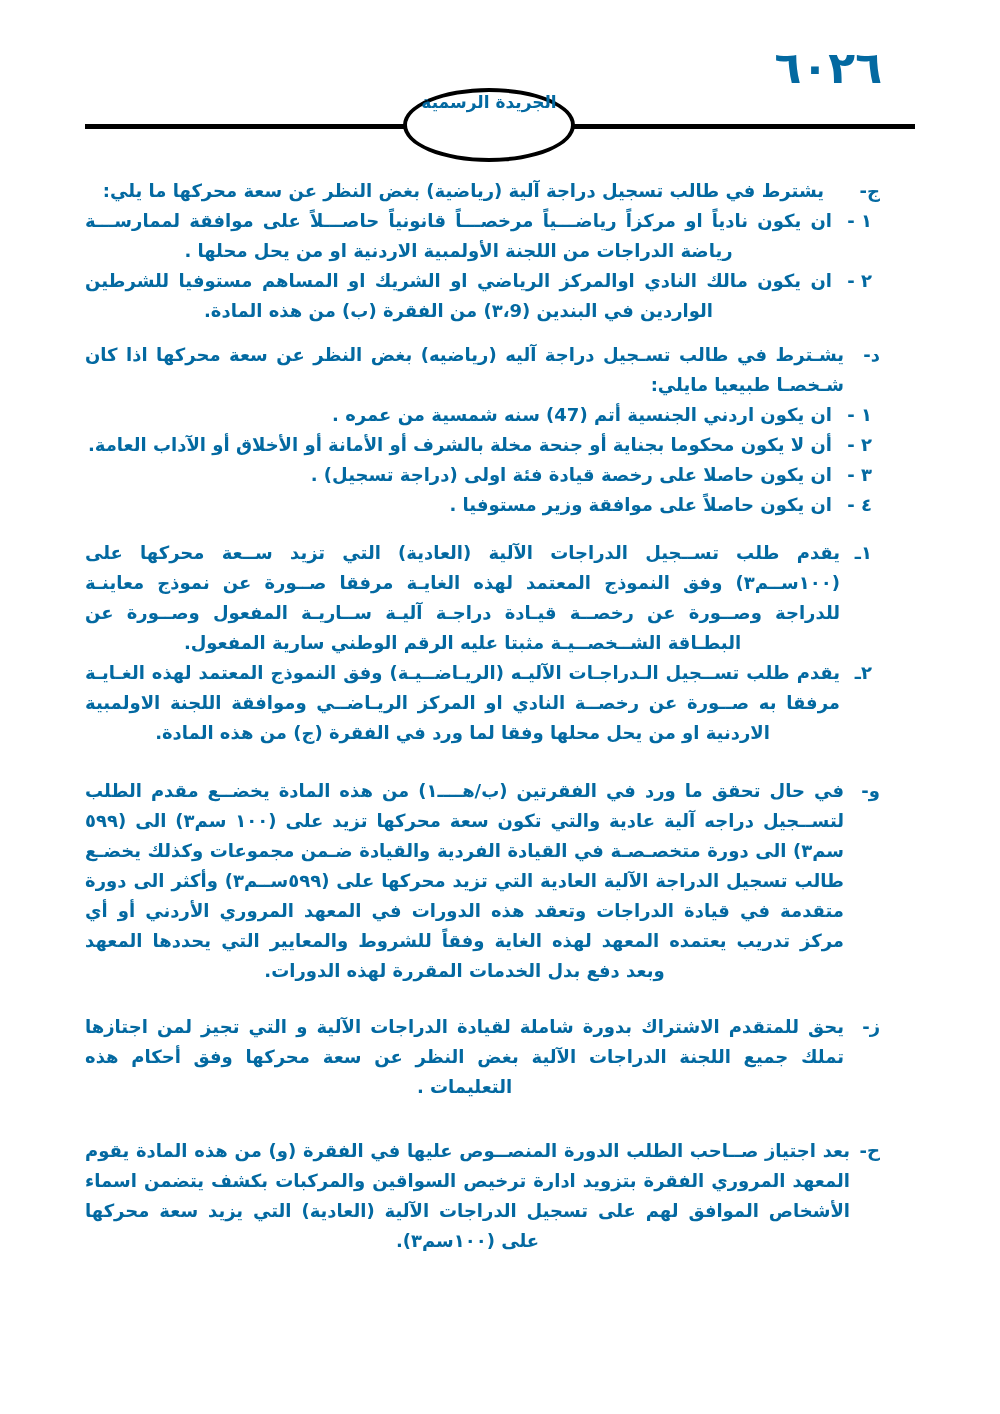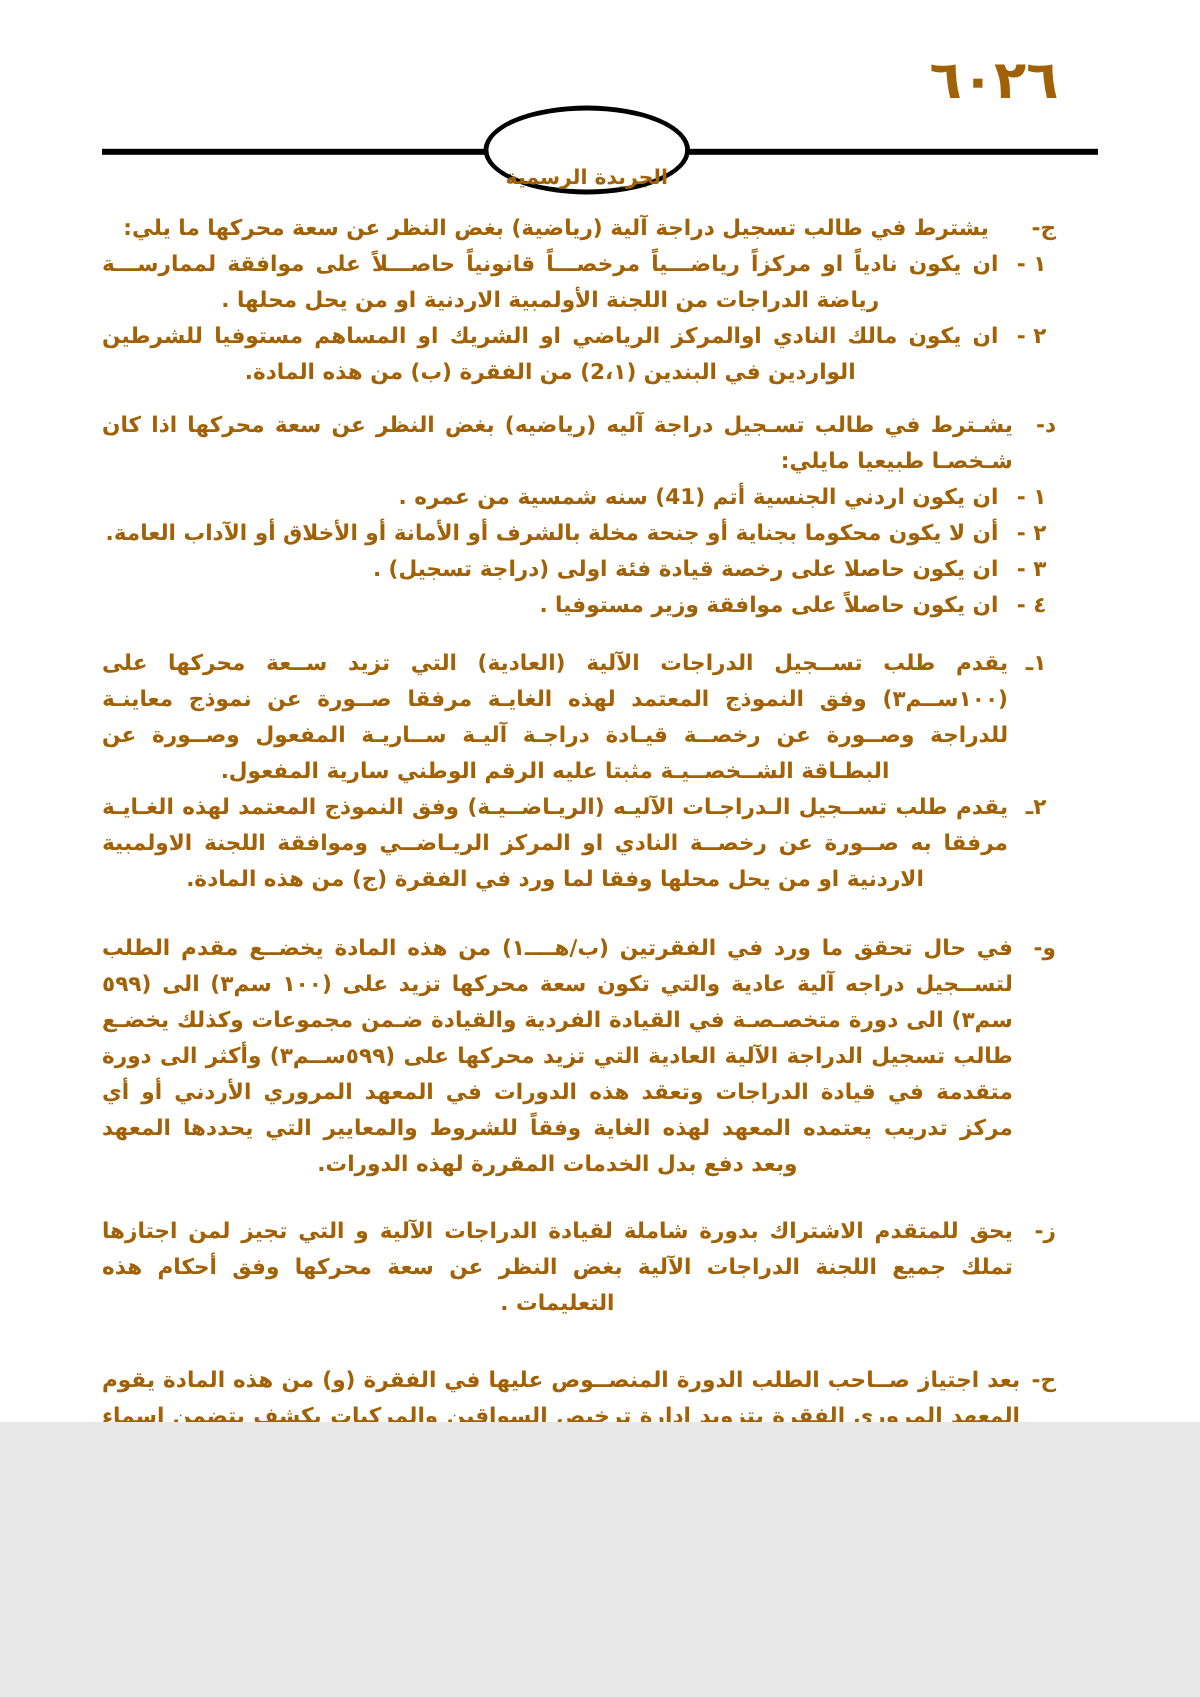--- a/index.html
+++ b/index.html
@@ -5,10 +5,10 @@
   html,body{margin:0;padding:0;background:#e8e8e8;}
   .page{
     position:relative;
-    width:1000px;height:1185px;
+    width:1000px;height:1414px;
     margin:0 auto;
     background:#ffffff;
-    color:#a16207;
+    color:#0369a1;
     font-family:"DejaVu Sans",sans-serif;
     font-weight:bold;
     overflow:hidden;

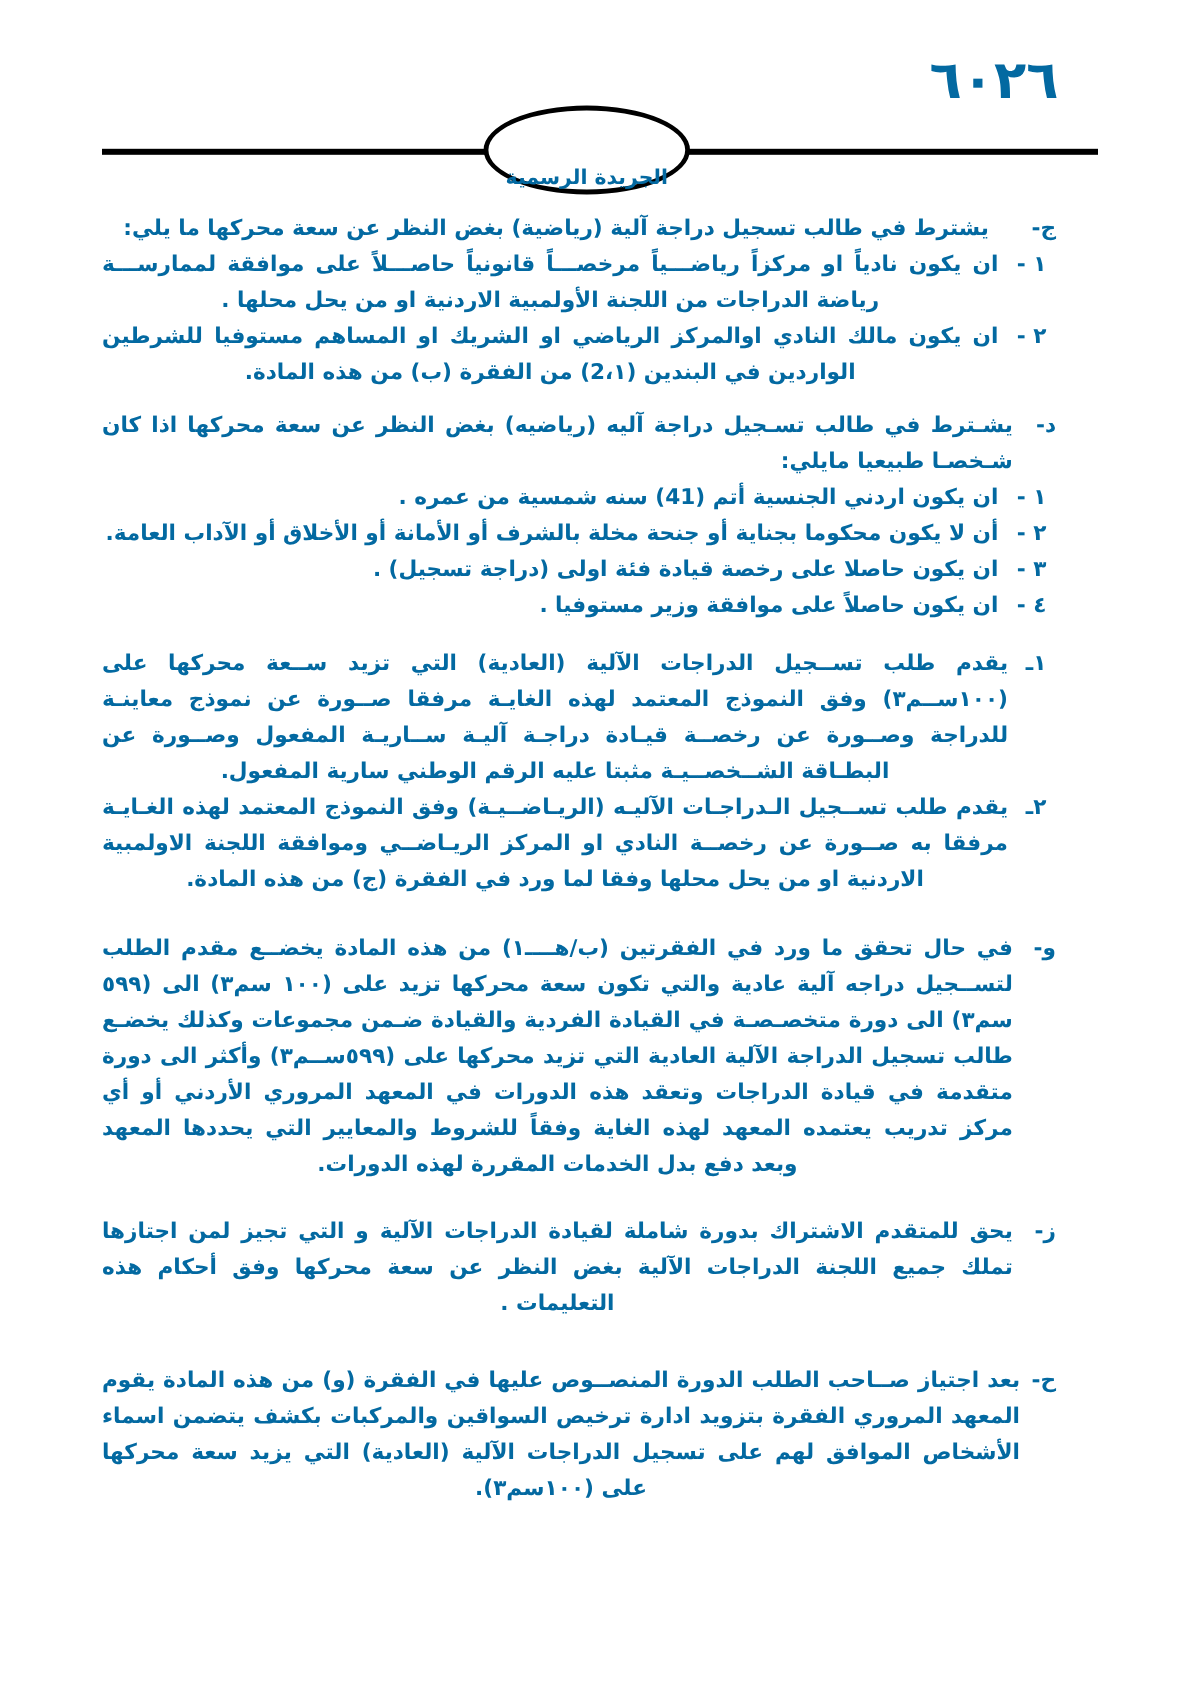--- a/index.html
+++ b/index.html
@@ -27,7 +27,7 @@
   .badge{
     position:absolute;top:88px;left:403px;width:172px;height:74px;
     background:#fff;border:4px solid #000;border-radius:50%;
-    display:flex;align-items:flex-end;justify-content:center;
+    display:flex;align-items:flex-start;justify-content:center;
     box-sizing:border-box;
     font-size:17px;
   }

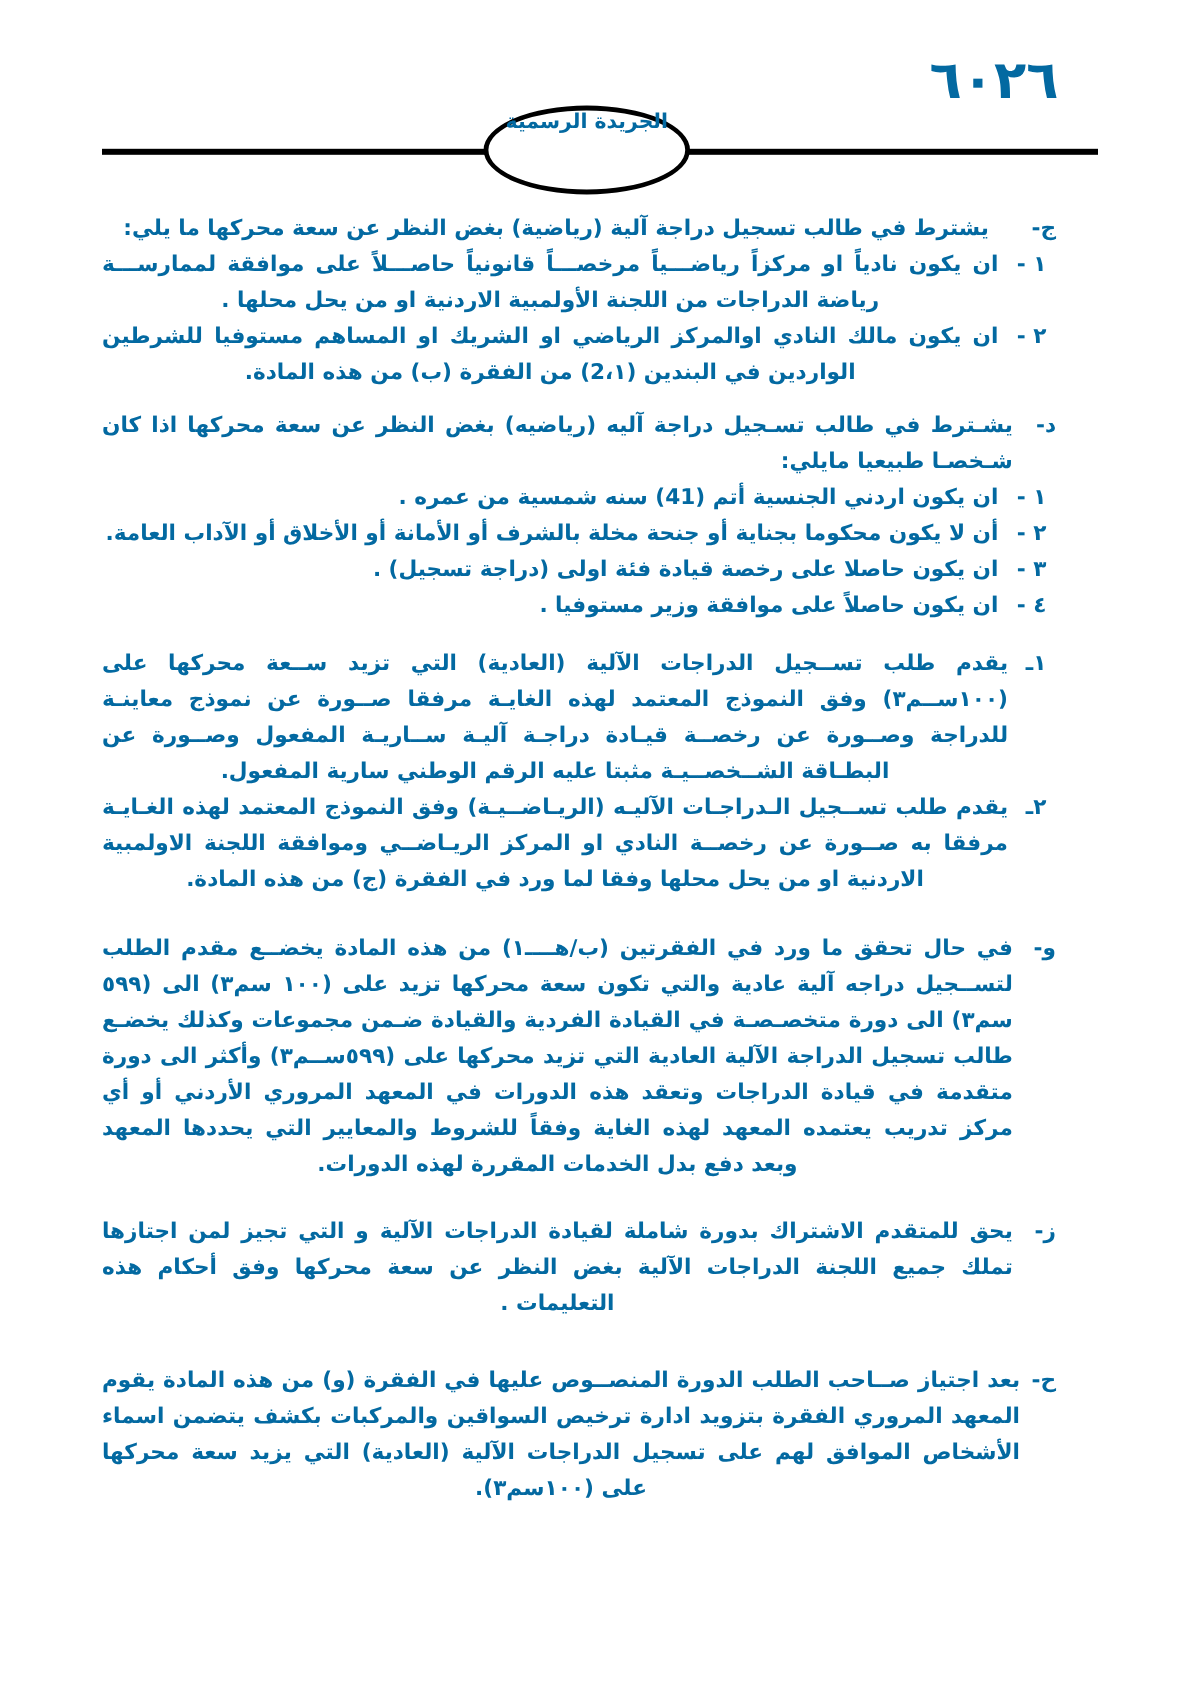--- a/index.html
+++ b/index.html
@@ -79,7 +79,7 @@
         </div>
         <div class="row">
           <span class="num">٢ -</span>
-          <div class="txt t-jc">ان يكون مالك النادي اوالمركز الرياضي او الشريك او المساهم مستوفيا للشرطين الواردين في البندين (2،١) من الفقرة (ب) من هذه المادة.</div>
+          <div class="txt t-jc">ان يكون مالك النادي اوالمركز الرياضي او الشريك او المساهم مستوفيا للشرطين الواردين في البندين (٣،9) من الفقرة (ب) من هذه المادة.</div>
         </div>
       </div>
     </div>

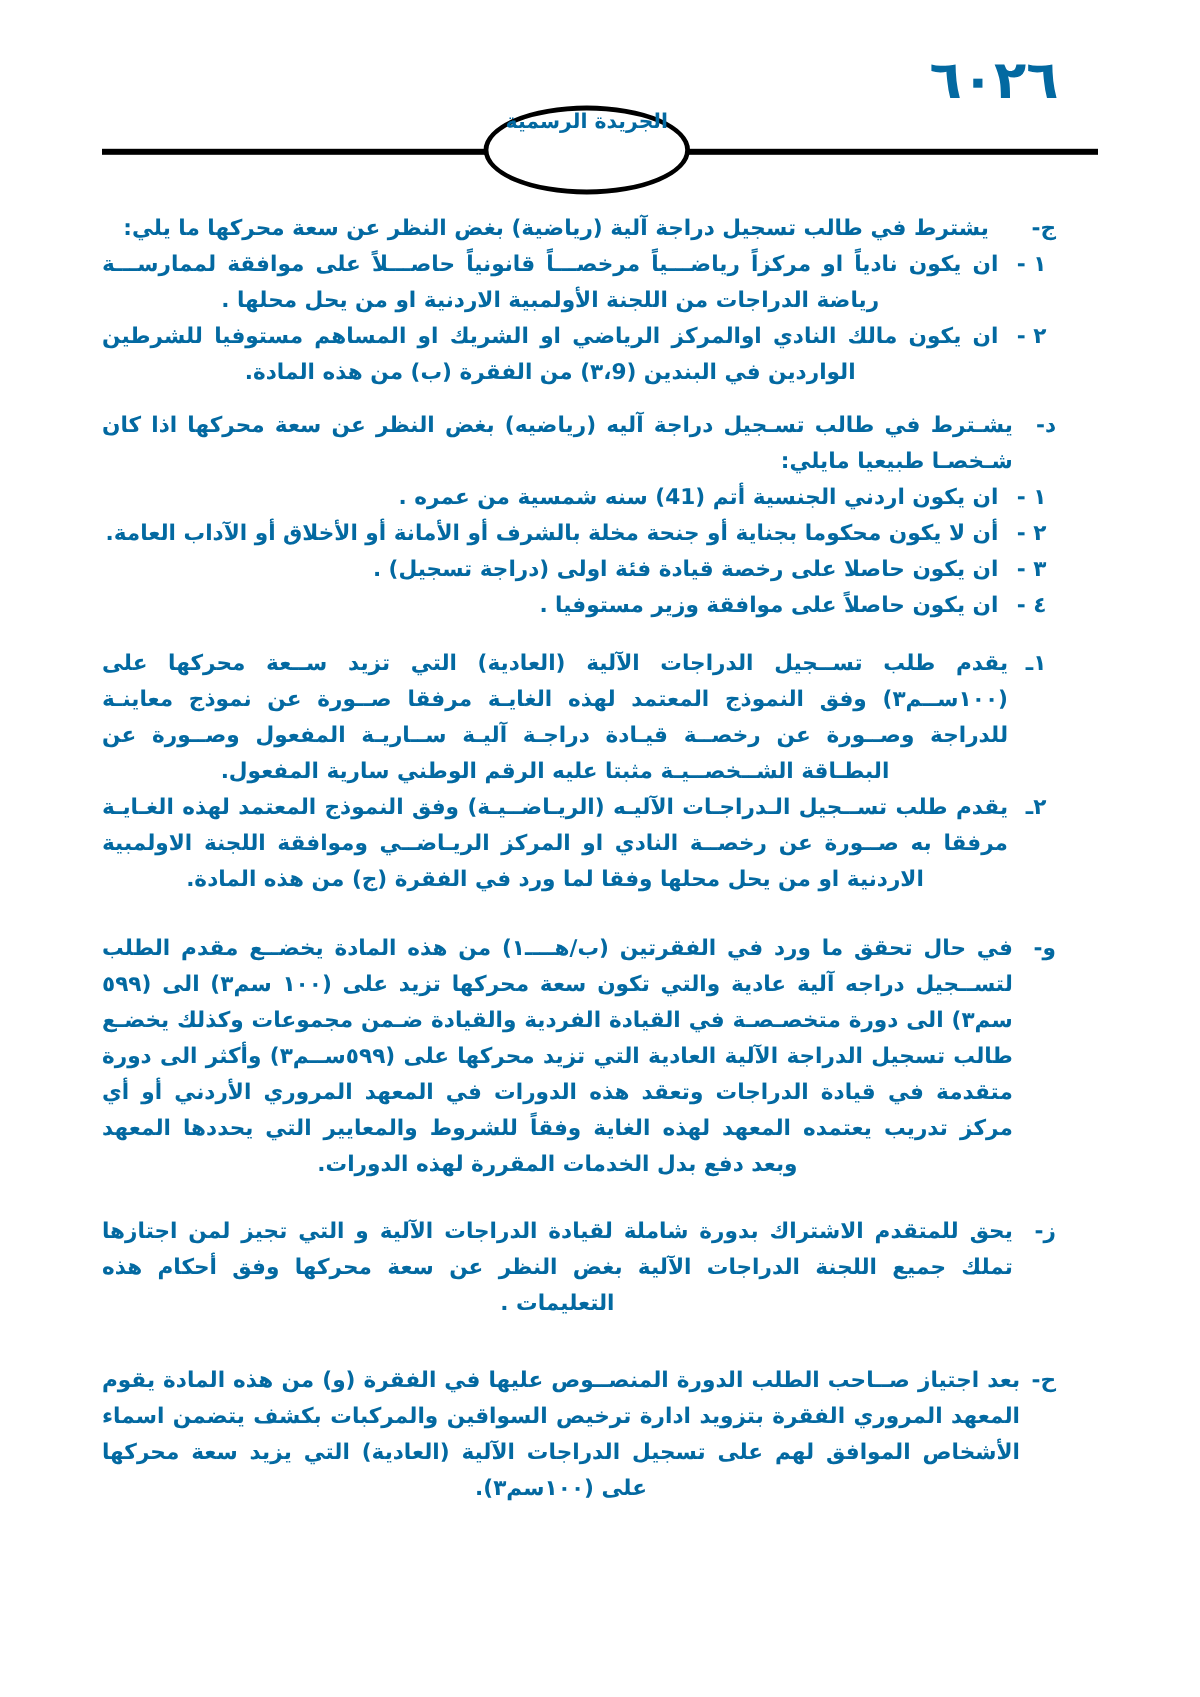--- a/index.html
+++ b/index.html
@@ -92,7 +92,7 @@
       <div class="items">
         <div class="row">
           <span class="num">١ -</span>
-          <div class="txt t-r">ان يكون اردني الجنسية أتم (41) سنه شمسية من عمره .</div>
+          <div class="txt t-r">ان يكون اردني الجنسية أتم (47) سنه شمسية من عمره .</div>
         </div>
         <div class="row">
           <span class="num">٢ -</span>

